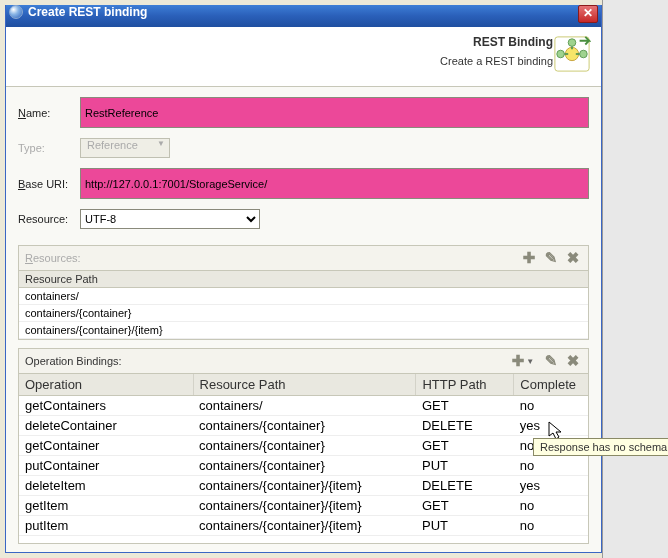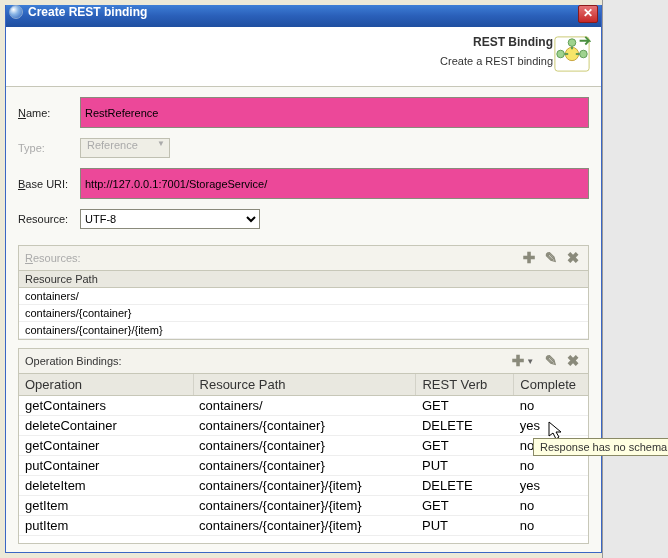--- a/index.html
+++ b/index.html
@@ -307,7 +307,7 @@
         <tr>
           <th class="col-op">Operation</th>
           <th class="col-rp">Resource Path</th>
-          <th class="col-verb">REST Verb</th>
+          <th class="col-verb">HTTP Path</th>
           <th class="col-comp">Complete</th>
         </tr>
       </thead>

